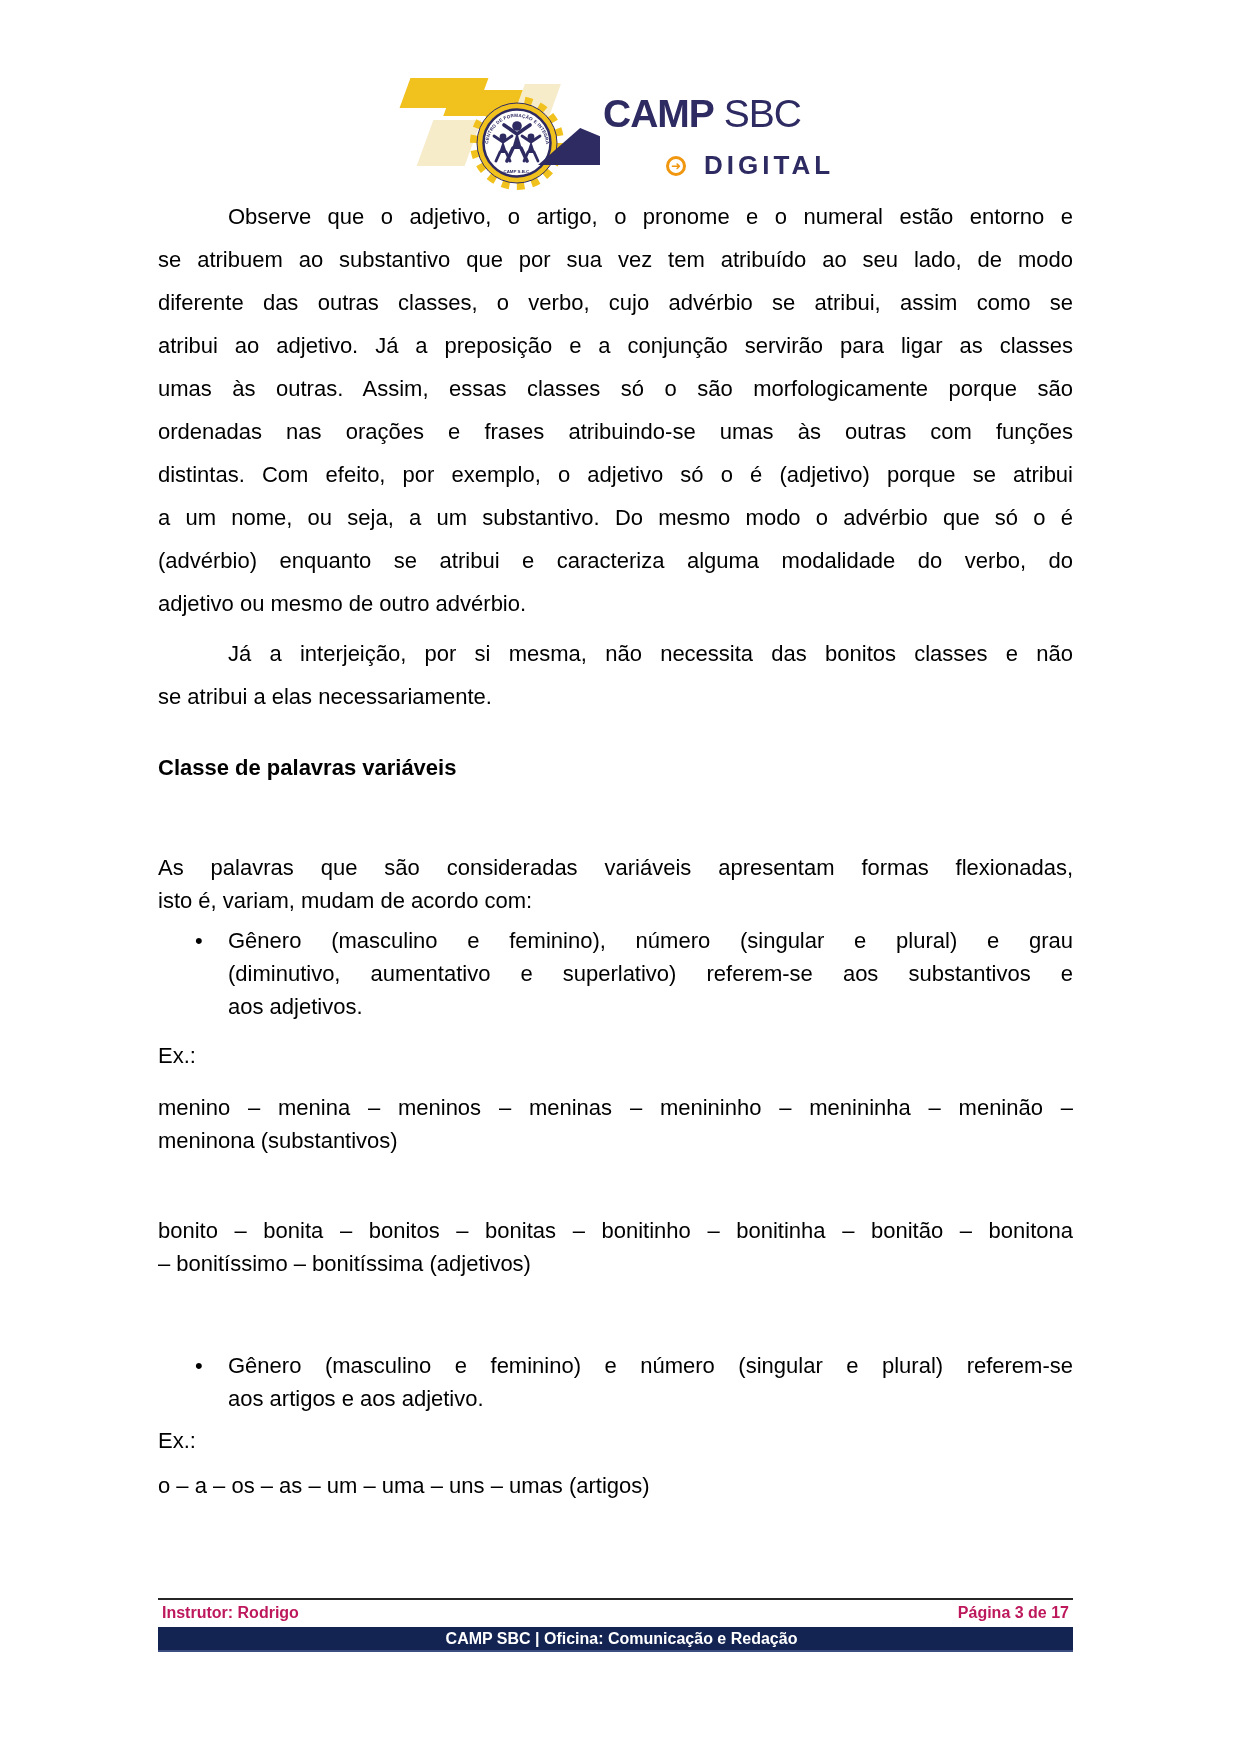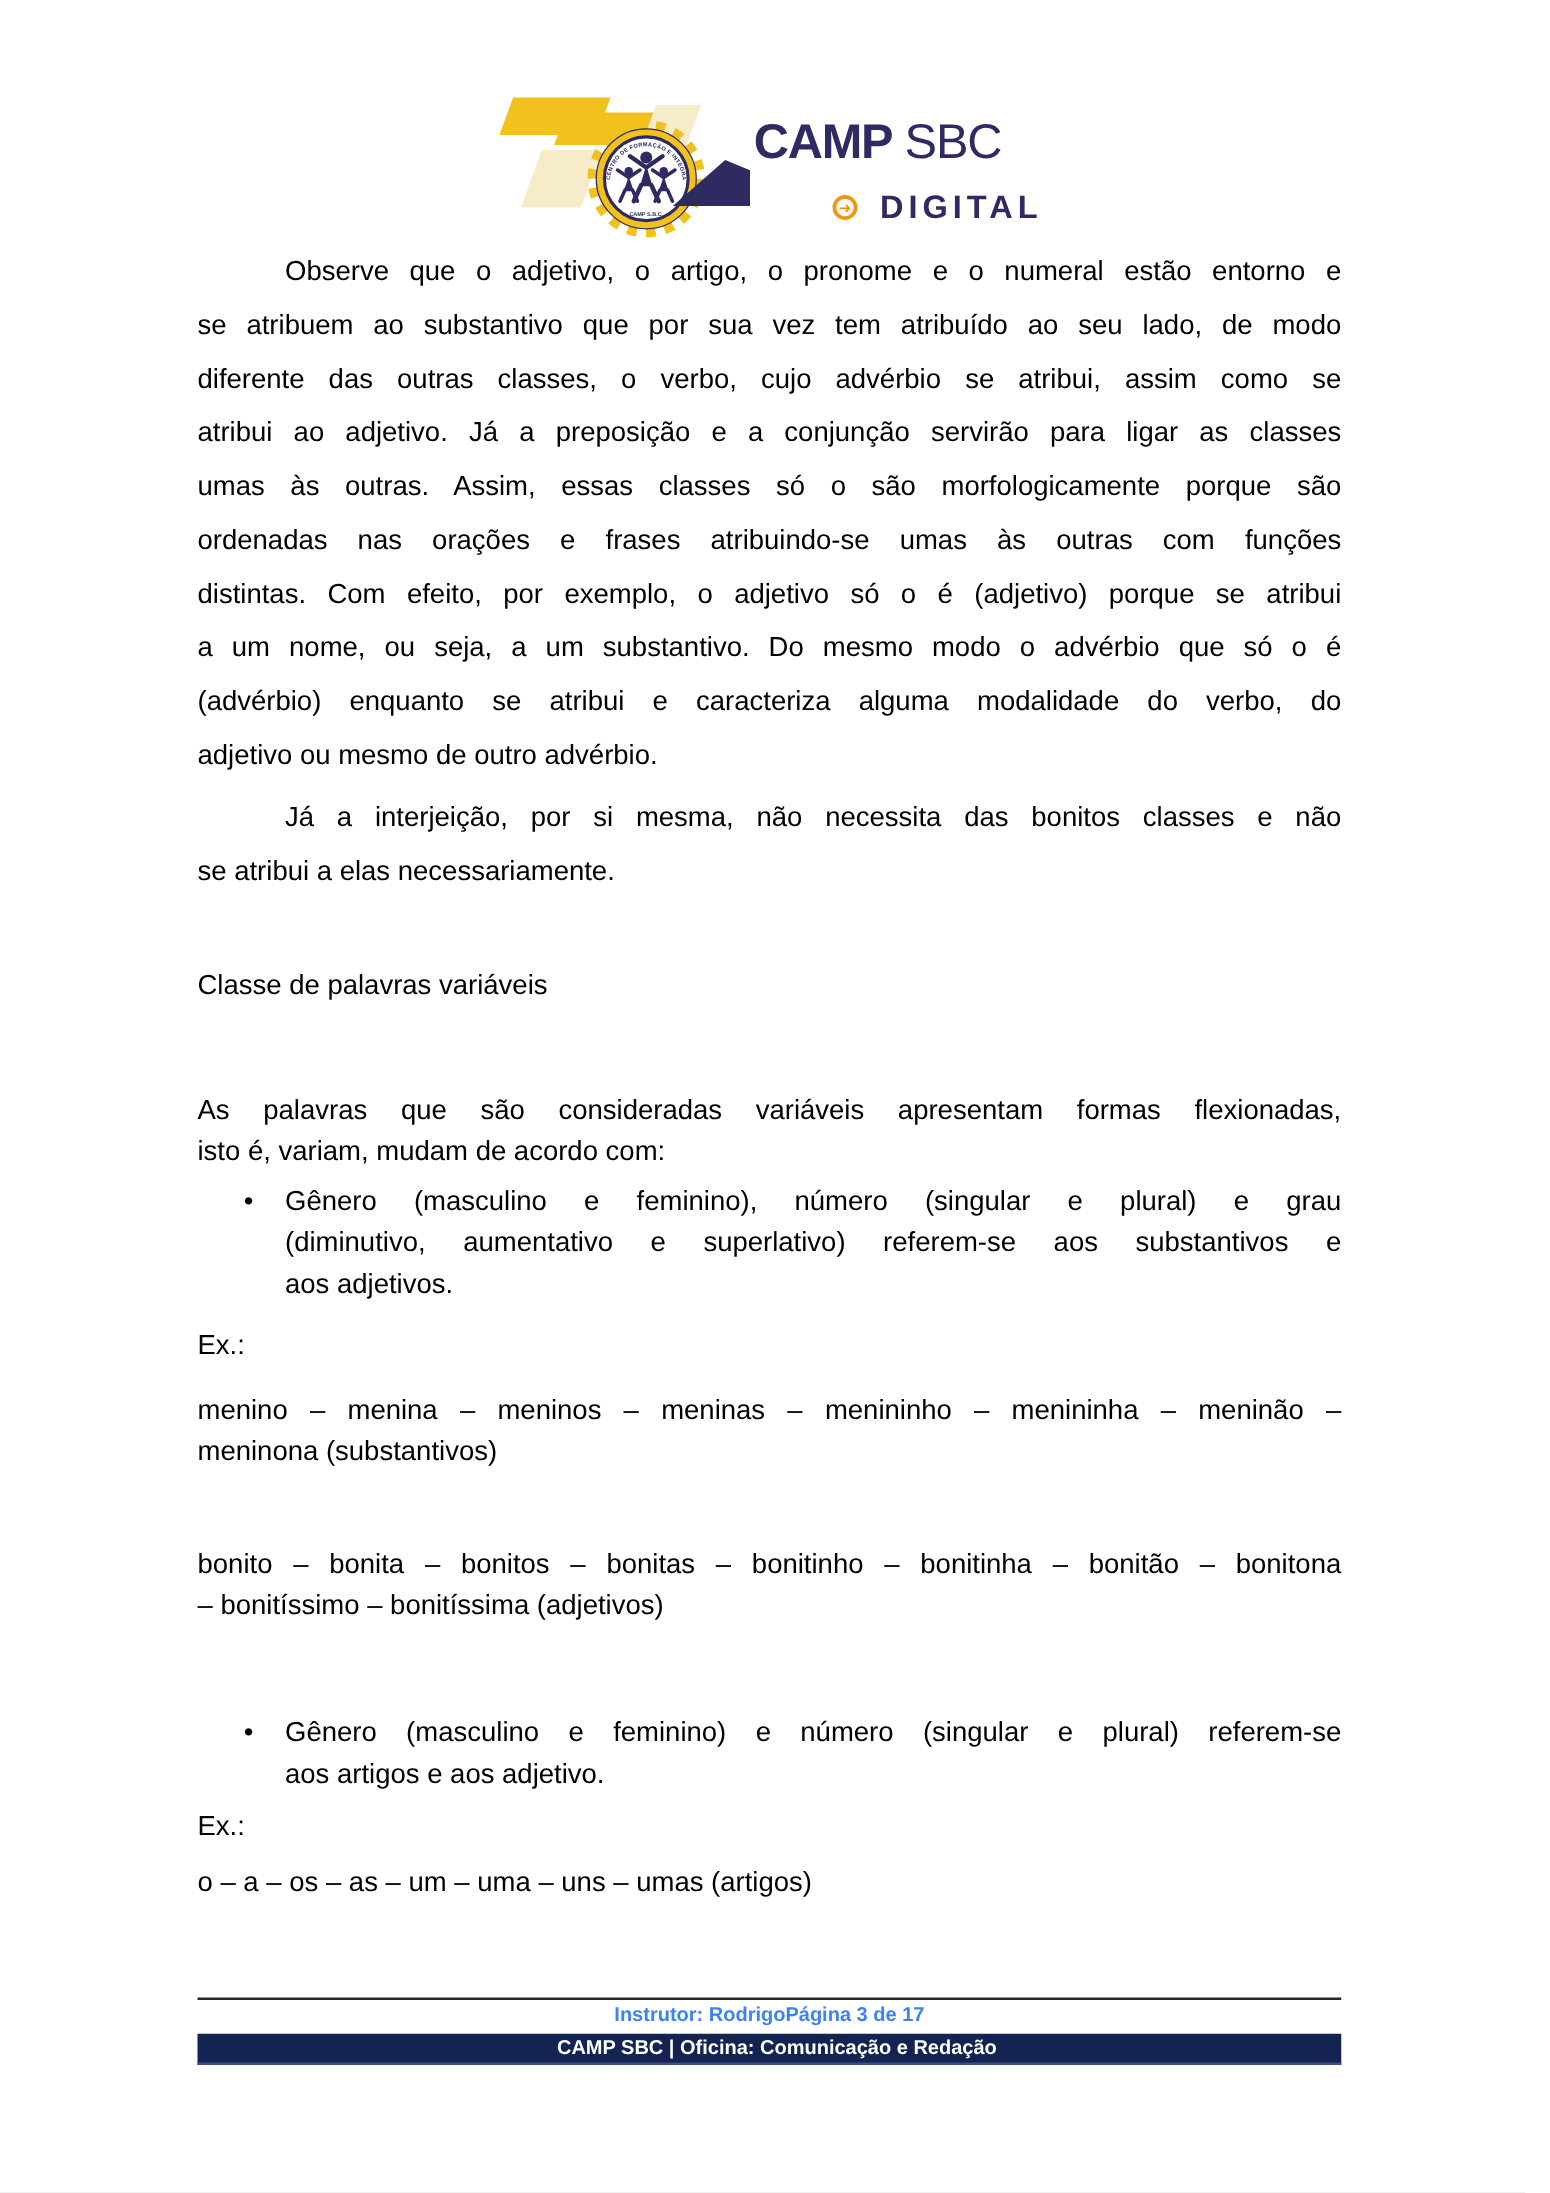--- a/index.html
+++ b/index.html
@@ -32,7 +32,7 @@
   .tl.j{text-align:justify;}
   .tl.j::after{content:"";display:inline-block;width:100%;height:0;vertical-align:top;}
   .p2{margin-top:7px;}
-  .heading{margin-top:55px;height:30px;line-height:30px;font-size:22px;font-weight:normal;}
+  .heading{margin-top:35px;height:30px;line-height:30px;font-size:22px;font-weight:bold;}
   .p3{margin-top:68px;}
   .bullet1{margin-top:7px;}
   .bullet2{margin-top:69px;}

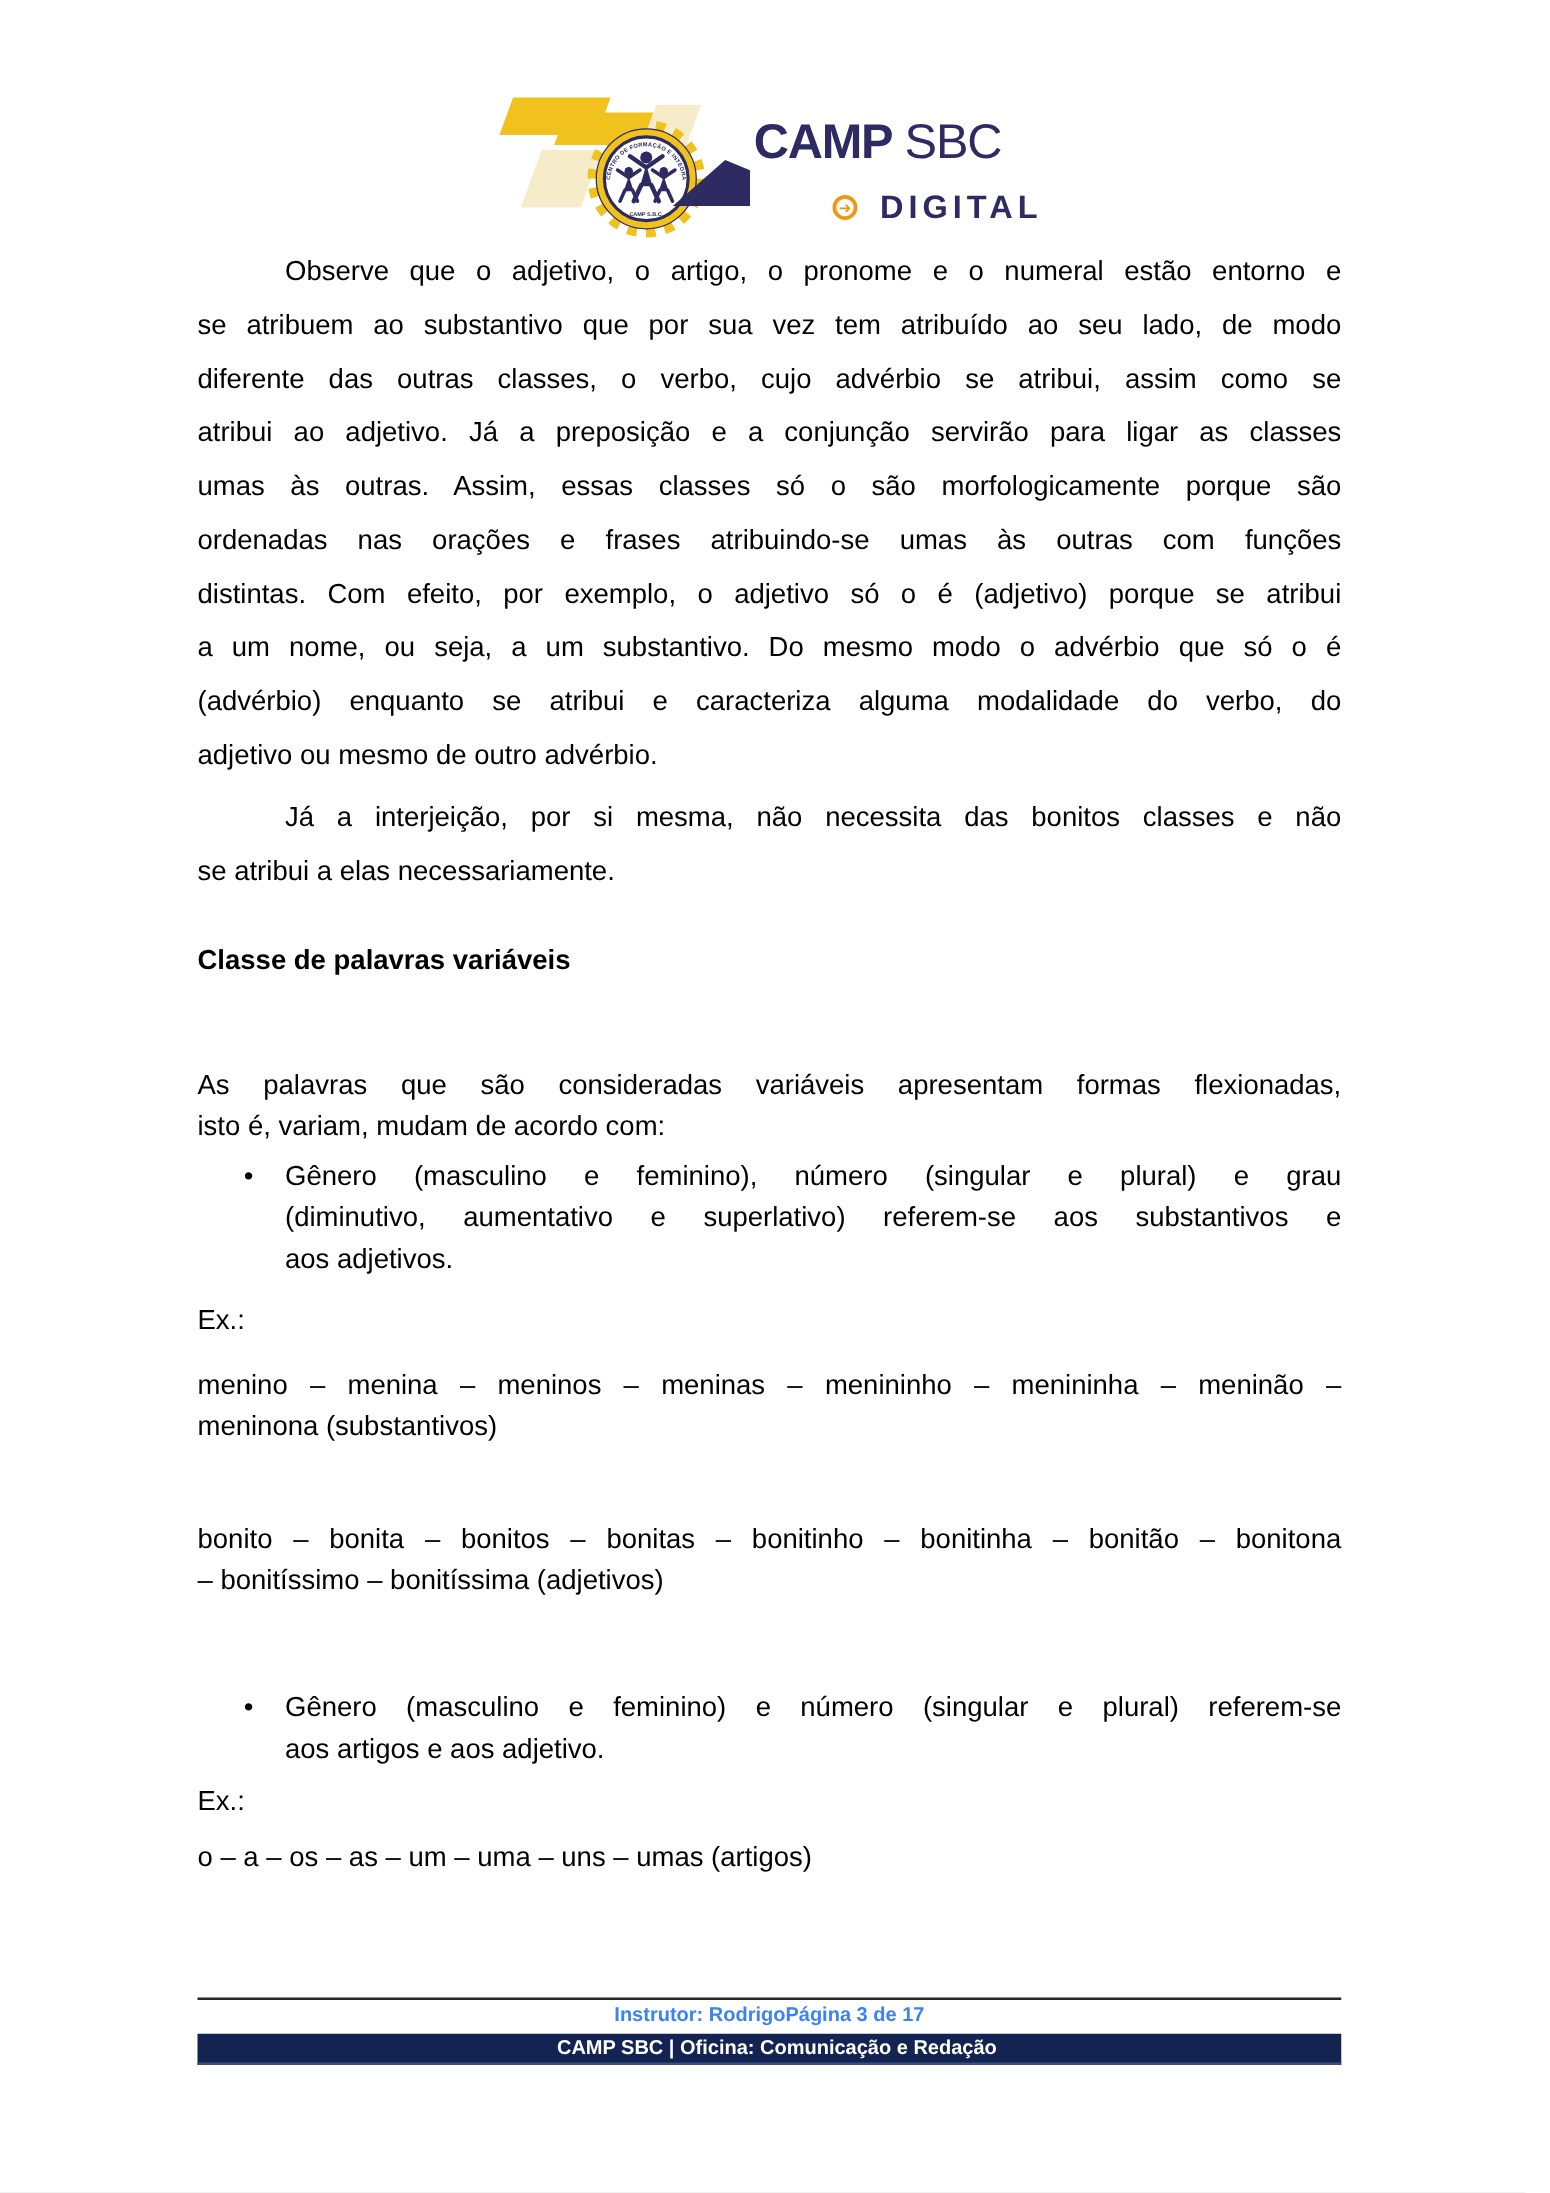--- a/index.html
+++ b/index.html
@@ -47,8 +47,8 @@
   
   .footer{position:absolute;left:158px;top:1598px;width:915px;}
   .f-rule{border-top:2px solid #262626;}
-  .f-row{display:flex;justify-content:center;align-items:center;height:26px;
-         font-size:16px;font-weight:bold;color:#3b82f6;padding:0 4px;box-sizing:border-box;}
+  .f-row{display:flex;justify-content:space-between;align-items:center;height:26px;
+         font-size:16px;font-weight:bold;color:#be185d;padding:0 4px;box-sizing:border-box;}
   .f-bar{height:23px;background:#132453;color:#ffffff;display:flex;align-items:center;
          justify-content:center;font-size:16px;font-weight:bold;margin-top:1px;
          border-bottom:2px solid #3d4f80;padding-left:12px;}

